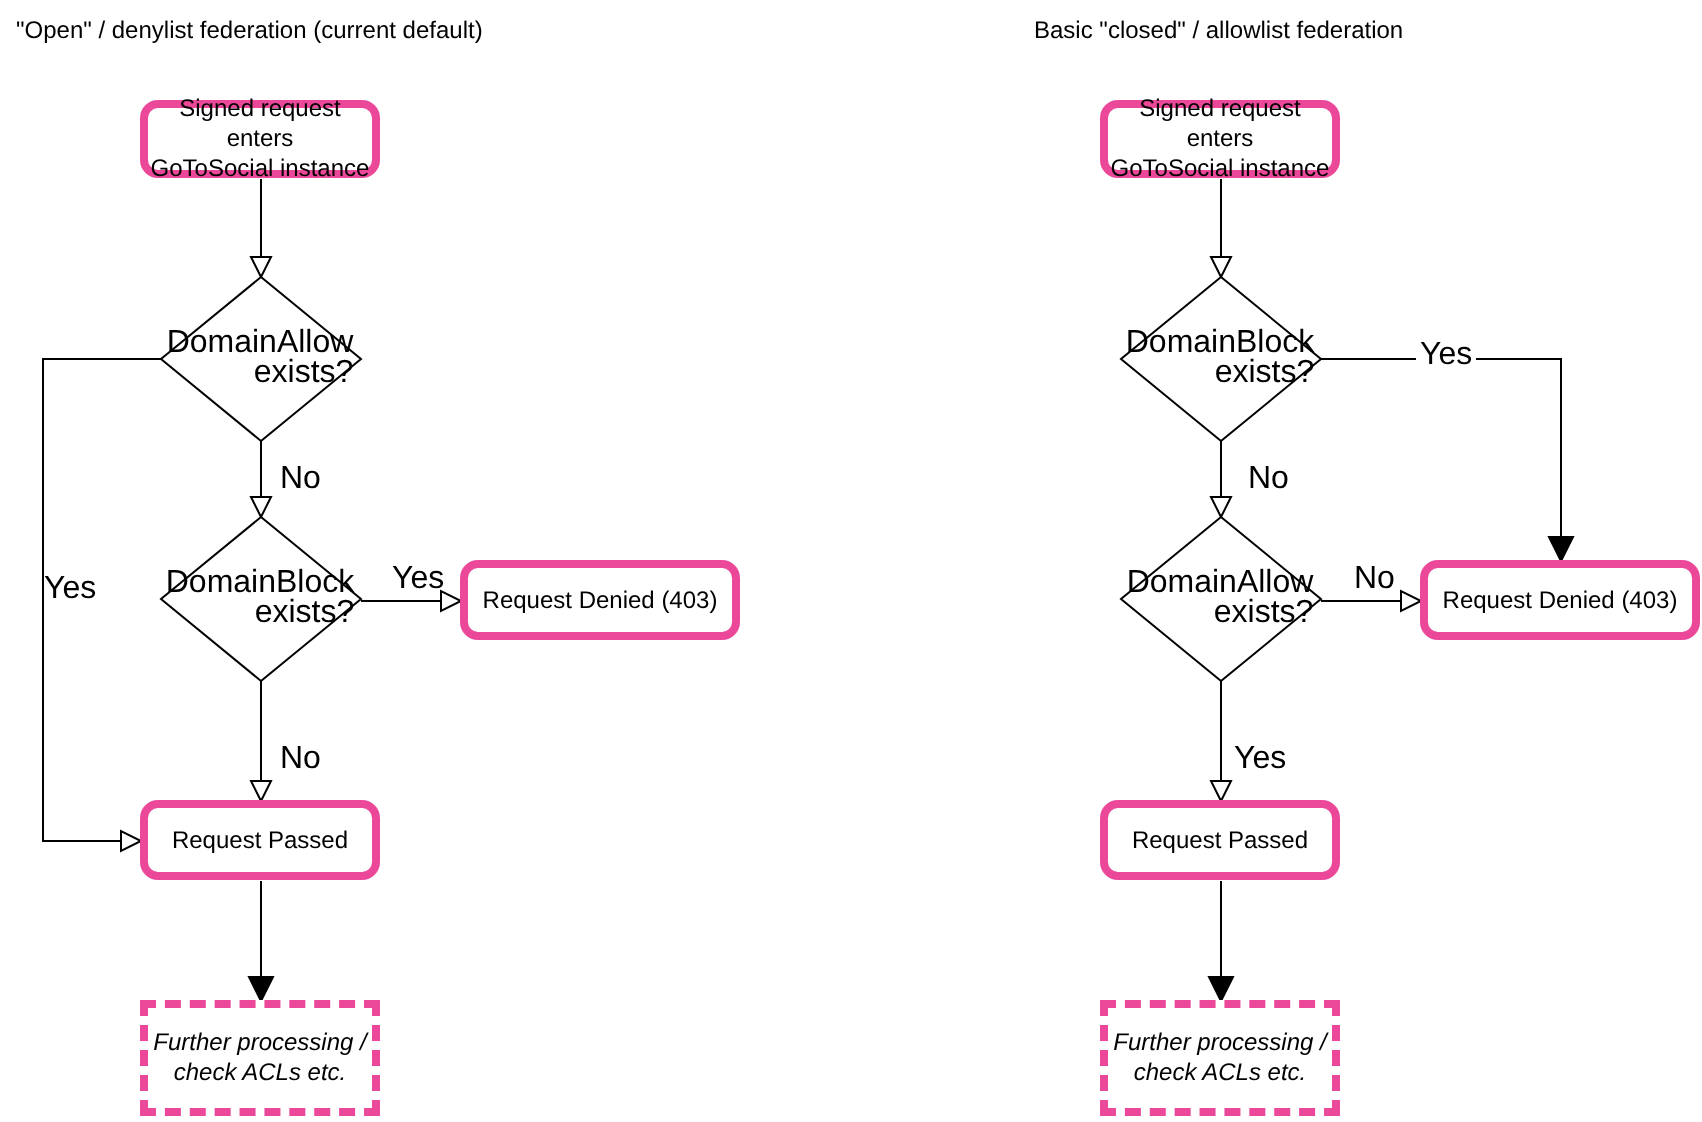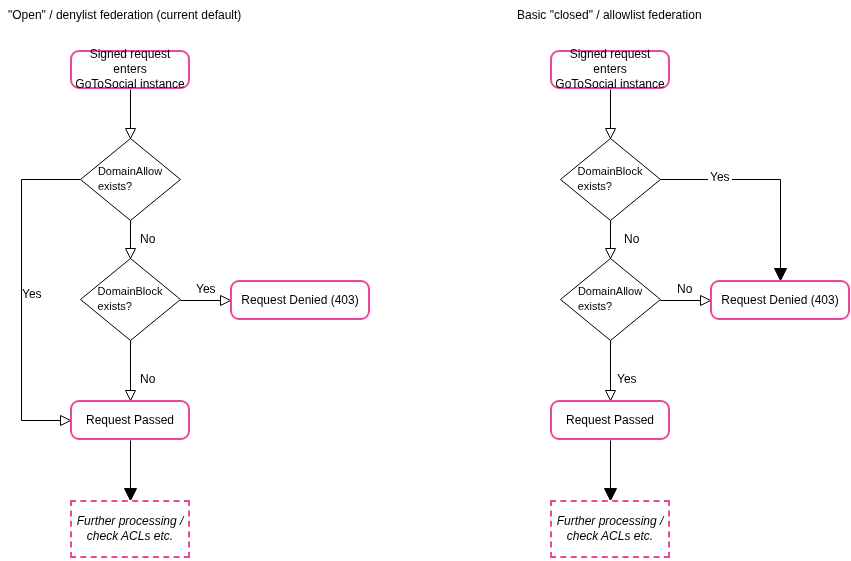--- a/index.html
+++ b/index.html
@@ -10,7 +10,7 @@
   .title { position:absolute; font-size:12px; line-height:14px; white-space:nowrap; }
   .wires { position:absolute; left:0; top:0; width:851px; height:561px; }
   .box {
-    position:absolute; box-sizing:border-box; border:2px solid #ec4899;
+    position:absolute; box-sizing:border-box; border:4px solid #ec4899;
     border-radius:9px; background:#ffffff;
     display:flex; align-items:center; justify-content:center;
     text-align:center; font-size:12px; line-height:15px; white-space:pre-line;

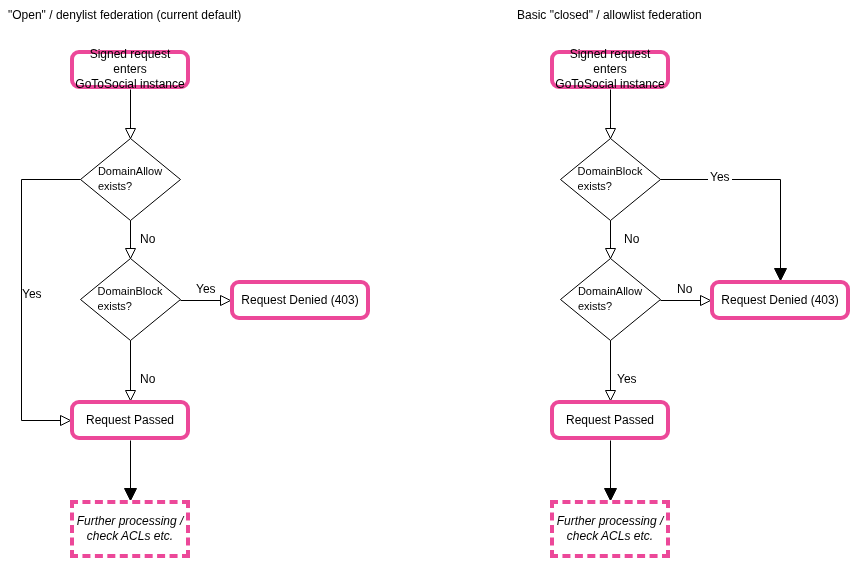--- a/index.html
+++ b/index.html
@@ -18,7 +18,7 @@
   .box.dashed { border-style:dashed; border-radius:0;font-style:italic; }
   .dlabel {
     position:absolute; display:flex; align-items:center; justify-content:center;
-    text-align:left; font-size:11px; line-height:15px; white-space:pre-line;
+    text-align:right; font-size:16px; line-height:15px; white-space:pre-line;
   }
   .elabel { position:absolute; font-size:12px; line-height:13px; white-space:nowrap; }
   .on-line { background:#ffffff; padding:0 2px; }

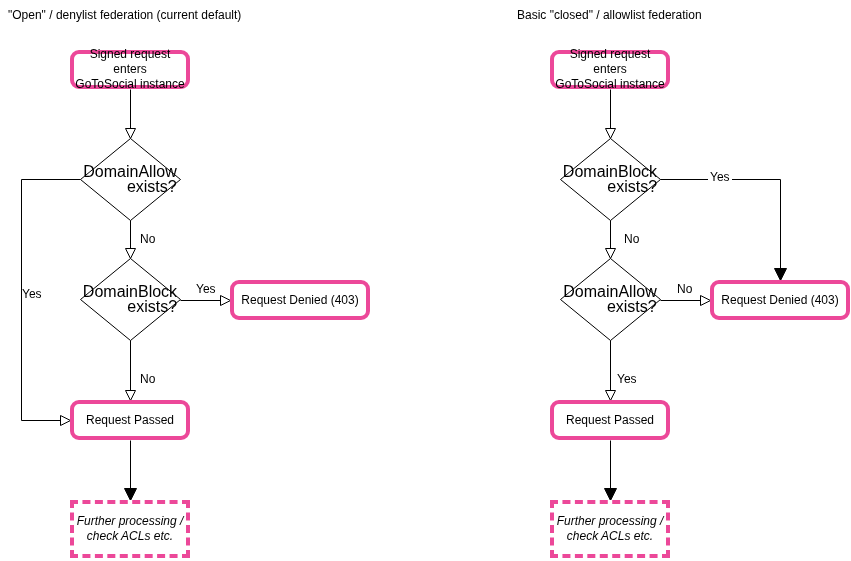--- a/index.html
+++ b/index.html
@@ -20,7 +20,7 @@
     position:absolute; display:flex; align-items:center; justify-content:center;
     text-align:right; font-size:16px; line-height:15px; white-space:pre-line;
   }
-  .elabel { position:absolute; font-size:12px; line-height:13px; white-space:nowrap; }
+  .elabel { position:absolute; font-size:16px; line-height:13px; white-space:nowrap; }
   .on-line { background:#ffffff; padding:0 2px; }
 </style>
 </head>

